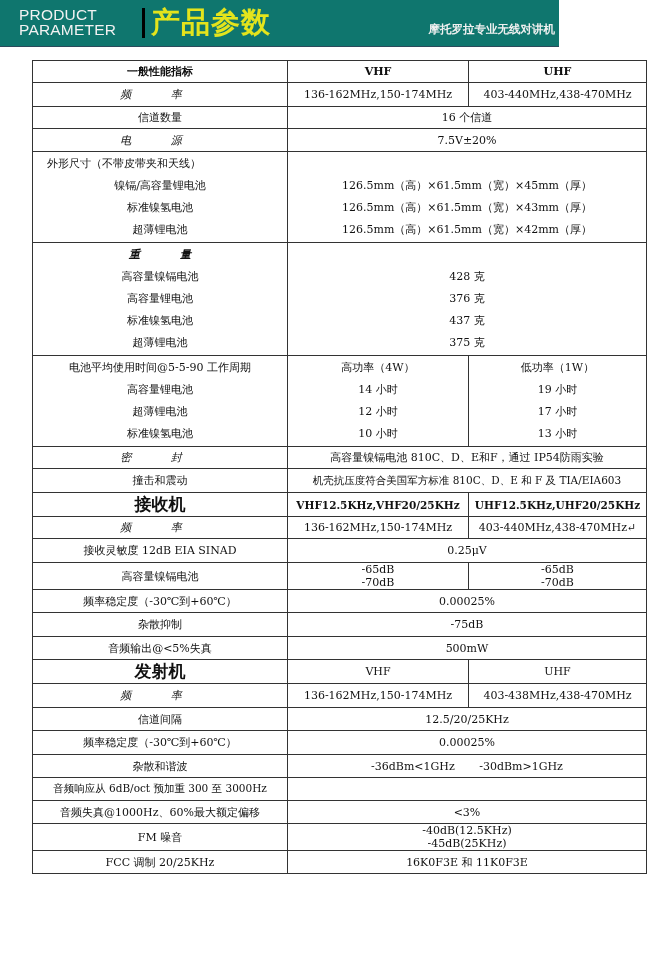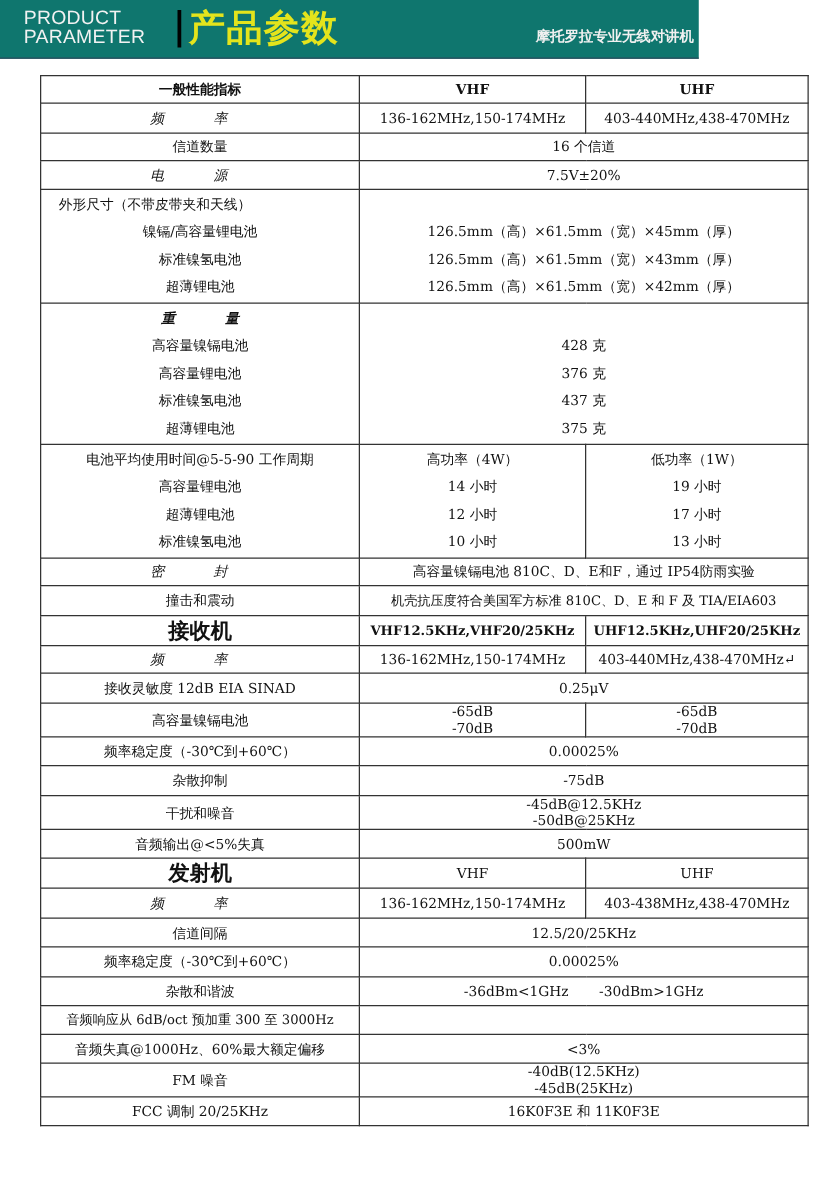--- a/index.html
+++ b/index.html
@@ -199,15 +199,6 @@
       <td colspan="2">-75dB</td>
     </tr>
     <tr style="height:23px">
-      <td class="lbl">干扰和噪音</td>
-      <td colspan="2">
-          <div class="pair">
-        <span>-45dB@12.5KHz</span>
-        <span>-50dB@25KHz</span>
-          </div>
-        </td>
-    </tr>
-    <tr style="height:23px">
       <td class="lbl">音频输出@&lt;5%失真</td>
       <td colspan="2">500mW</td>
     </tr>

